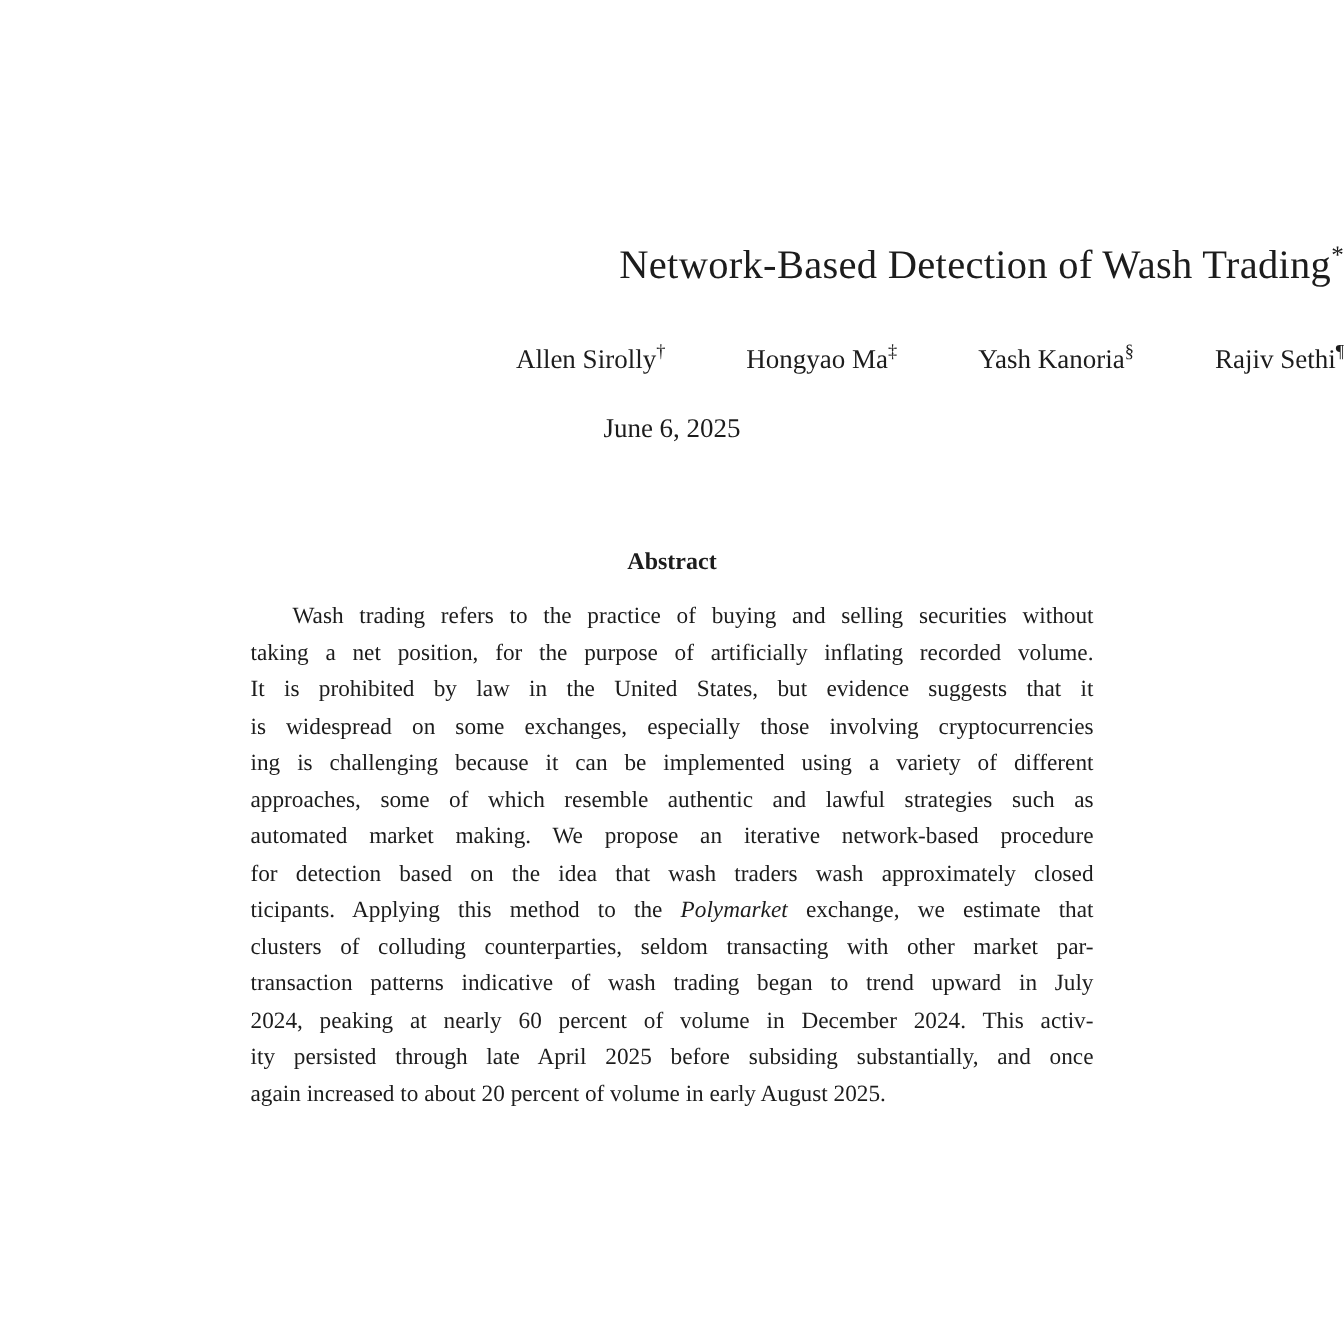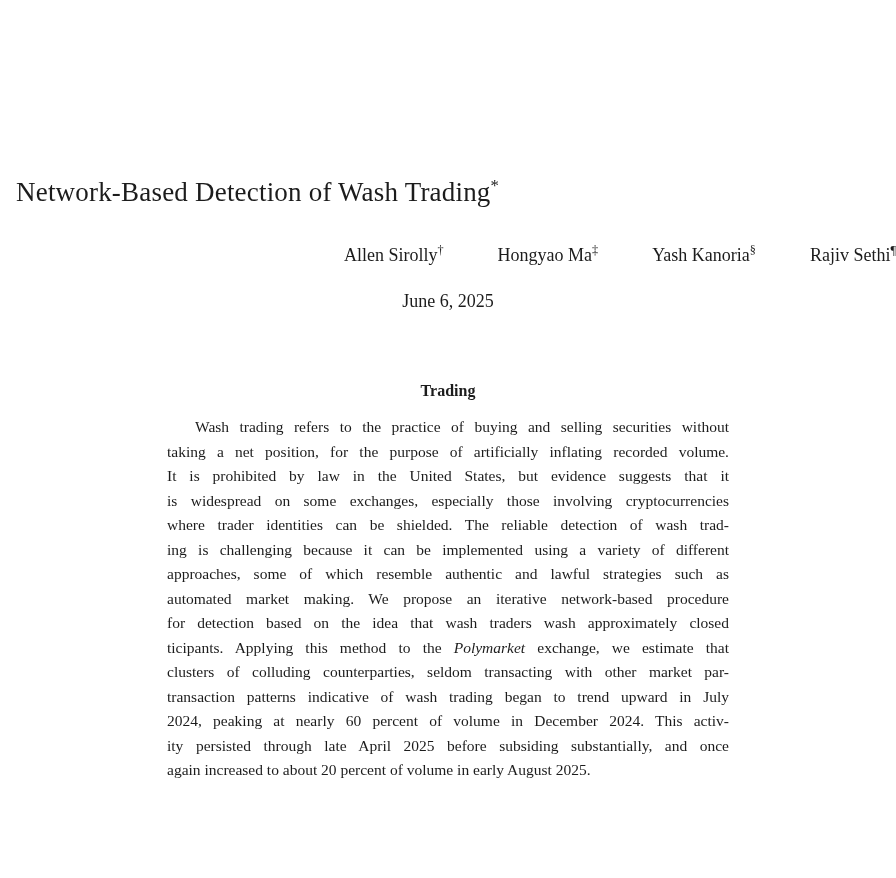--- a/index.html
+++ b/index.html
@@ -21,10 +21,10 @@
     padding-top: 161px;
   }
   .title {
-    margin: 16px;
+    margin: 0;
     font-size: 27px;
     font-weight: 400;
-    text-align: left;
+    text-align: right;
     letter-spacing: 0.2px;
     color: #1c1c1c;
   }

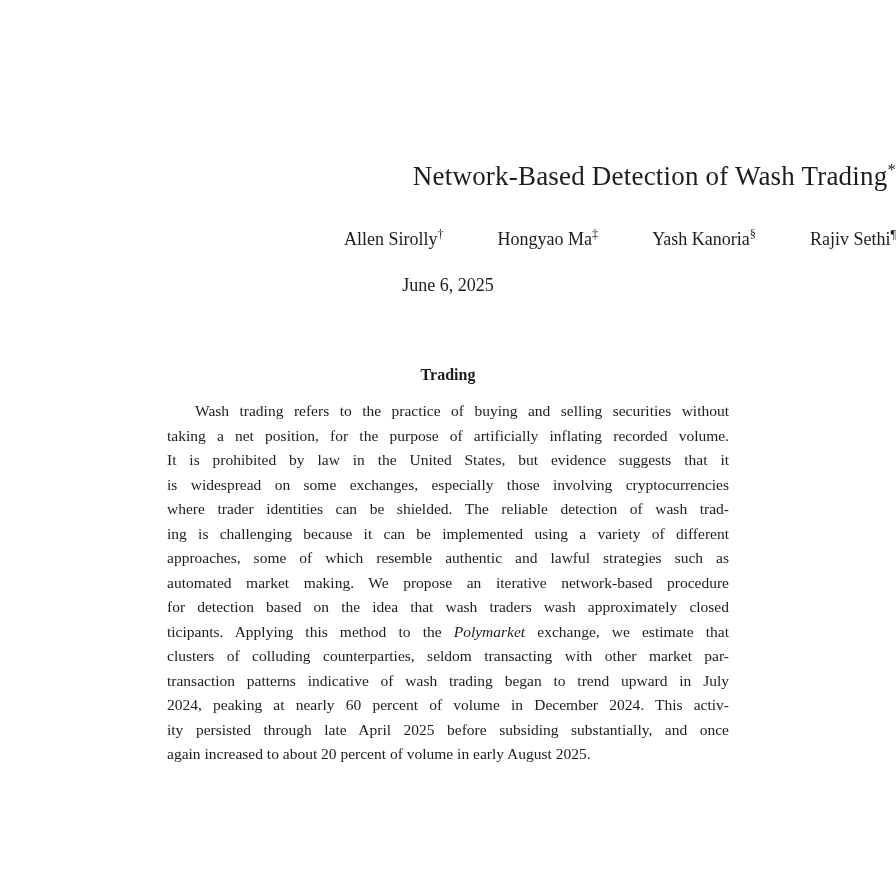--- a/index.html
+++ b/index.html
@@ -90,7 +90,7 @@
 
   <div class="date">June 6, 2025</div>
 
-  <div class="abstract-heading">Trading</div>
+  <div class="abstract-heading">Abstract</div>
 
   <div class="abstract-body">
       <div class="abs-line indent"><span>Wash trading refers to the practice of buying and selling securities without</span></div>

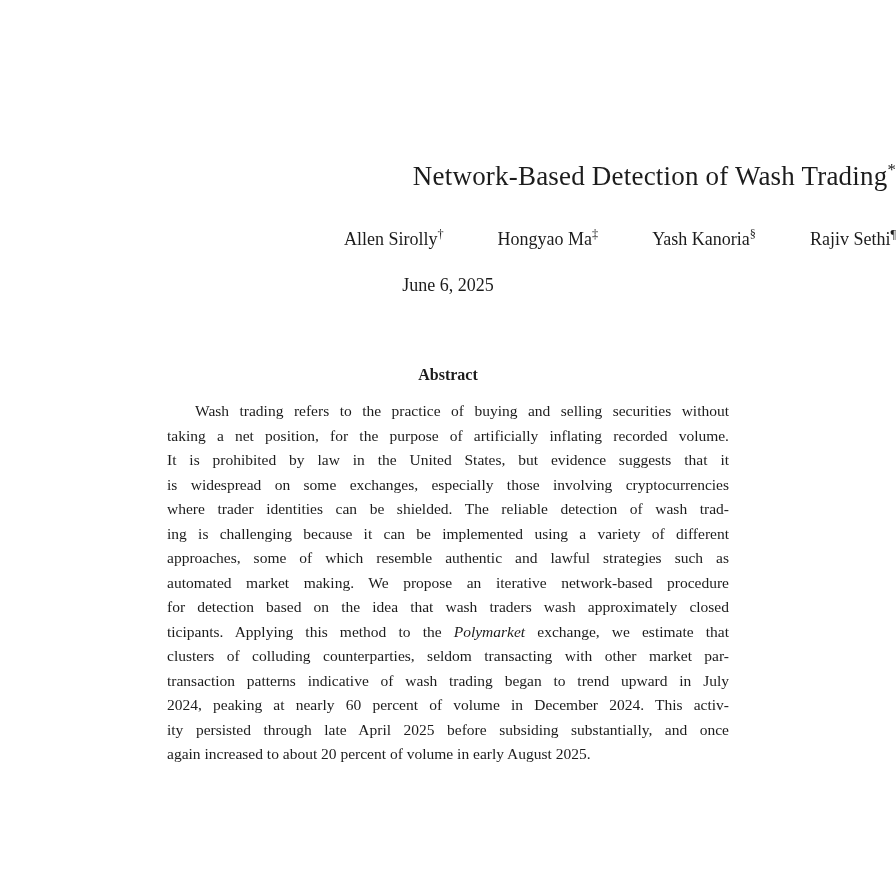--- a/index.html
+++ b/index.html
@@ -97,7 +97,6 @@
       <div class="abs-line"><span>taking a net position, for the purpose of artificially inflating recorded volume.</span></div>
       <div class="abs-line"><span>It is prohibited by law in the United States, but evidence suggests that it</span></div>
       <div class="abs-line"><span>is widespread on some exchanges, especially those involving cryptocurrencies</span></div>
-      <div class="abs-line"><span>where trader identities can be shielded.  The reliable detection of wash trad-</span></div>
       <div class="abs-line"><span>ing is challenging because it can be implemented using a variety of different</span></div>
       <div class="abs-line"><span>approaches, some of which resemble authentic and lawful strategies such as</span></div>
       <div class="abs-line"><span>automated market making. We propose an iterative network-based procedure</span></div>

